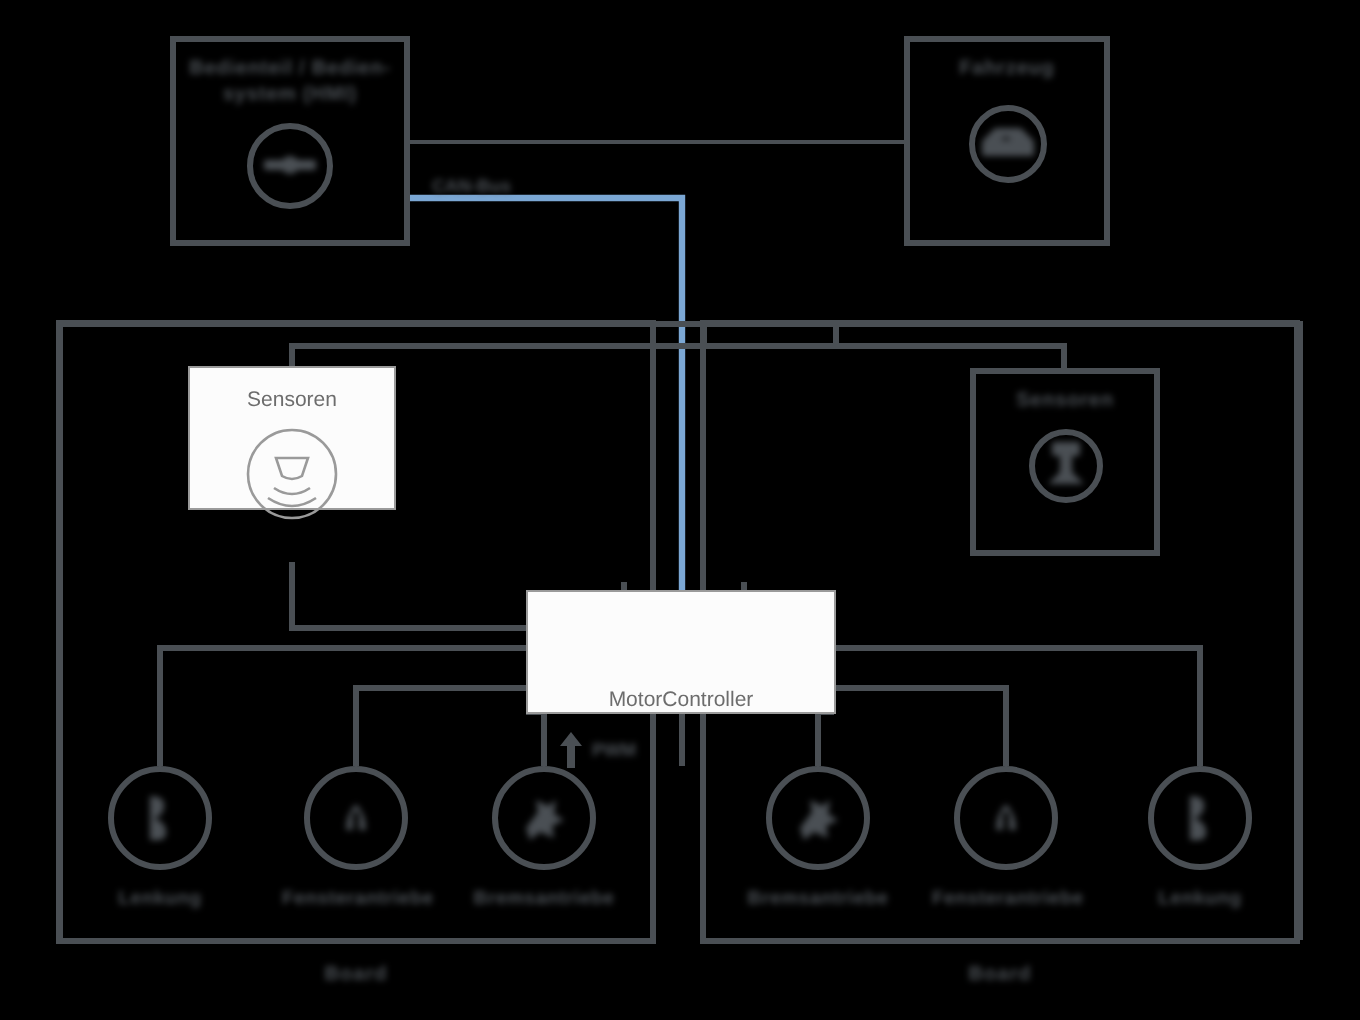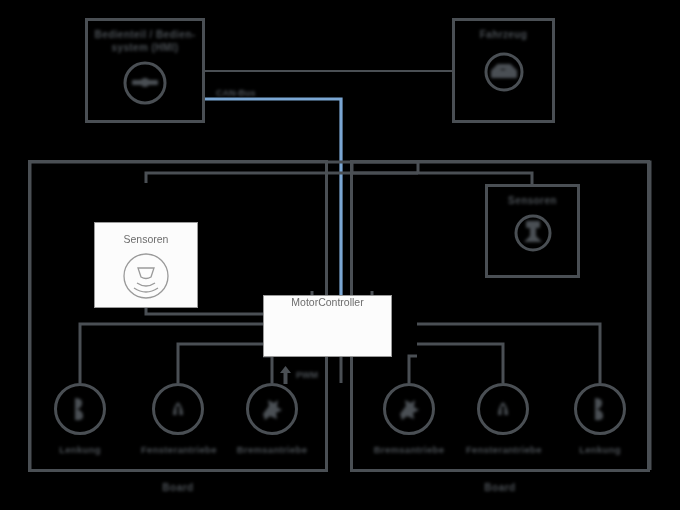--- a/index.html
+++ b/index.html
@@ -194,7 +194,7 @@
 
 <div class="edge-label" style="left:216px; top:88px;">CAN-Bus</div>
 
-<div class="light-box" style="left:94px; top:183px; width:104px; height:86px;margin-top:39px;">
+<div class="light-box" style="left:94px; top:183px; width:104px; height:72px;">
   <div class="box-title">Sensoren</div>
   <div class="icon-wrap" style="margin-top:3px;">
     <svg width="56" height="56" viewBox="0 0 56 56">

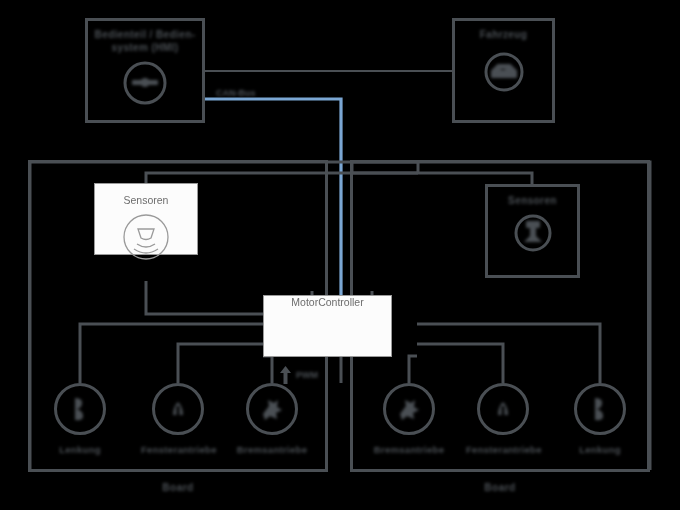--- a/index.html
+++ b/index.html
@@ -220,7 +220,7 @@
   </div>
 </div>
 
-<div class="light-box" style="left:263px; top:295px; width:129px; height:62px; justify-content:flex-start;">
+<div class="light-box" style="left:263px; top:295px; width:155px; height:62px; justify-content:flex-end;">
   <div class="box-title" style="margin-top:0;">MotorController</div>
 </div>
 

